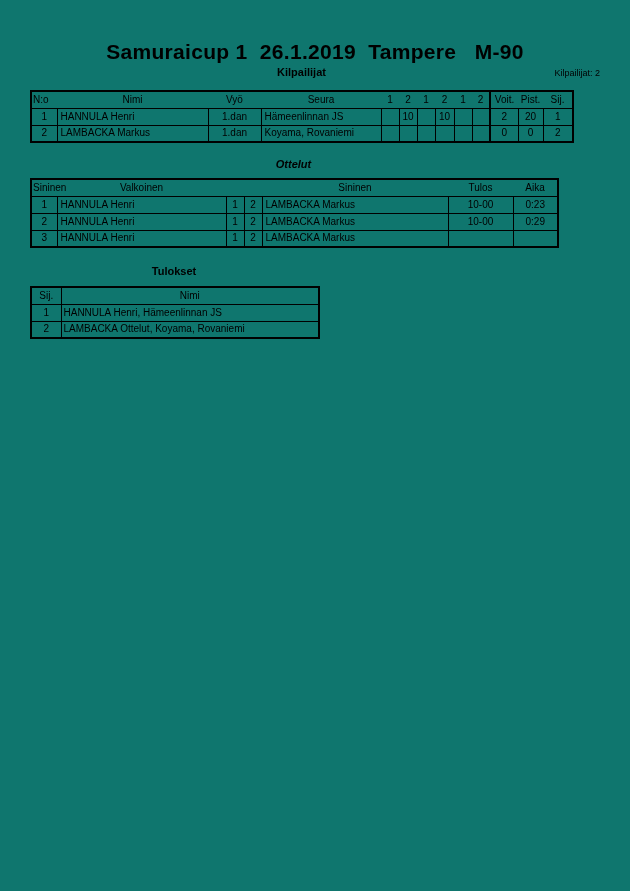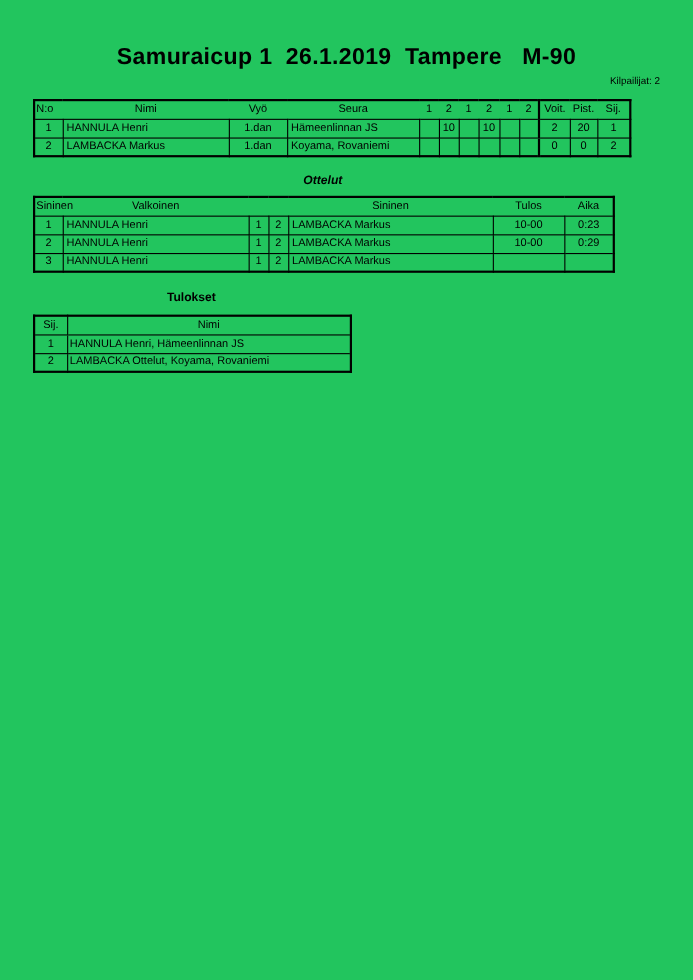--- a/index.html
+++ b/index.html
@@ -9,7 +9,7 @@
     font-family:"Liberation Sans", sans-serif;
     color:#000;
   }
-  .page { position:relative; width:630px; height:891px; background:#22c55e; overflow:hidden; }
+  .page { position:relative; width:630px; height:891px; background:#0f766e; overflow:hidden; }
 
   .page-title {
     position:absolute; top:40px; left:0; width:630px;

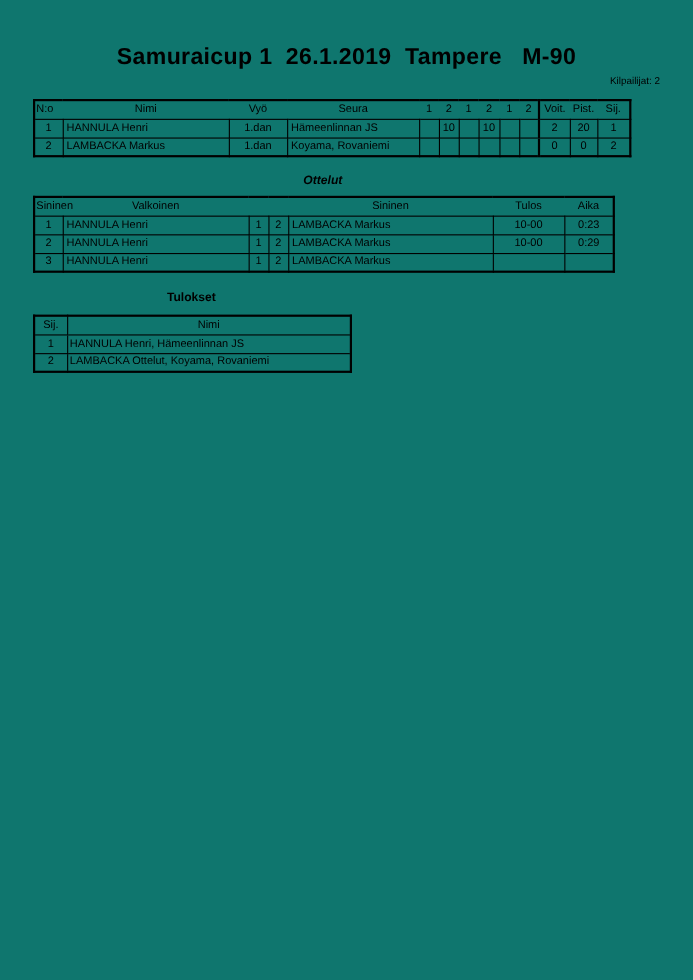--- a/index.html
+++ b/index.html
@@ -56,6 +56,7 @@
 <div class="page">
 
   <div class="page-title">Samuraicup 1  26.1.2019  Tampere   M-90</div>
+  <div class="sec-title t1">Kilpailijat</div>
   <div class="count-note">Kilpailijat: 2</div>
 
   <table class="tbl-competitors">

